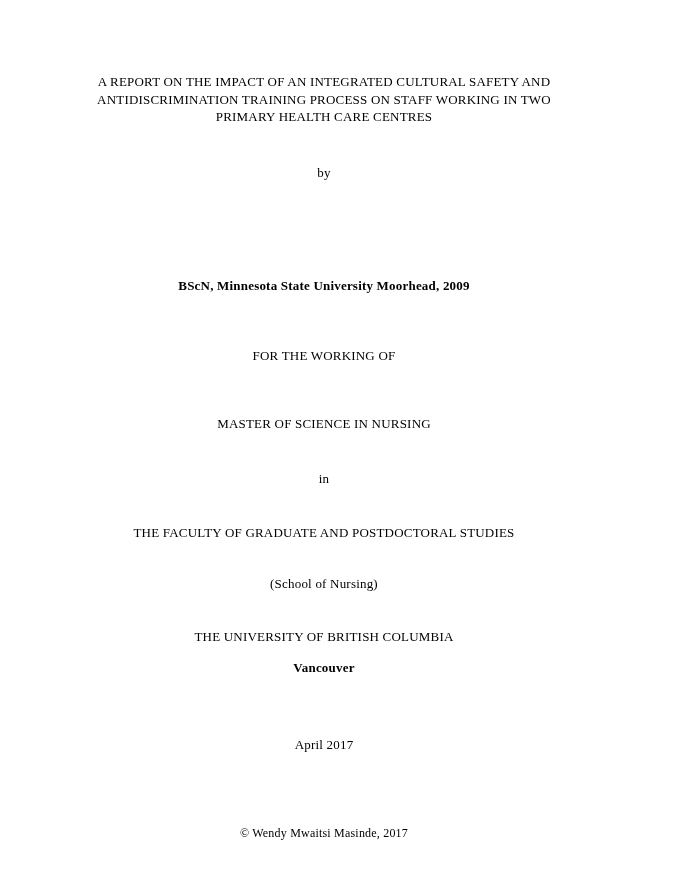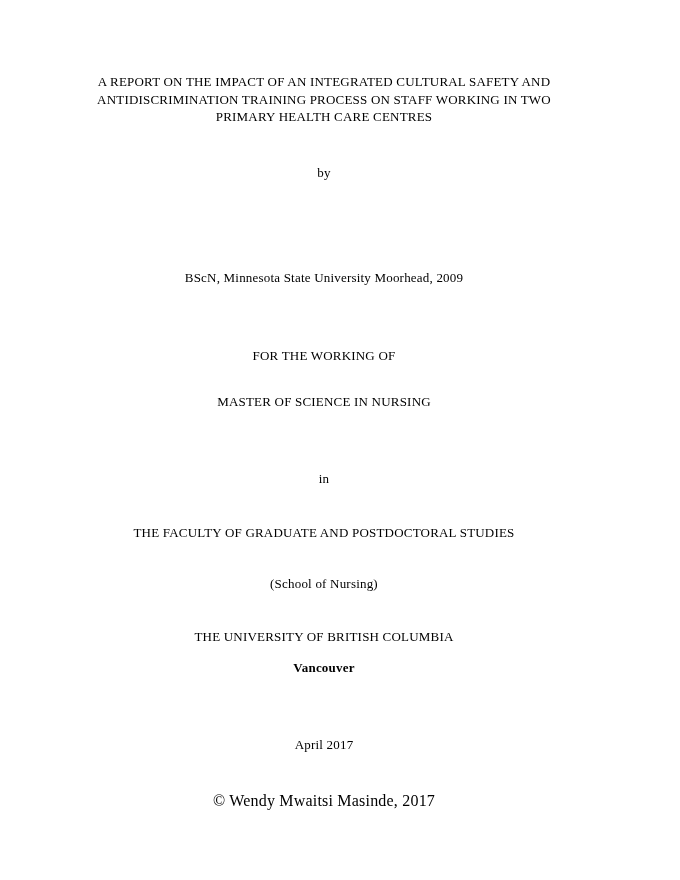--- a/index.html
+++ b/index.html
@@ -29,7 +29,7 @@
   .title-block   { top: 73px;  line-height: 17.5px; }
   .byline        { top: 164px; }
   .author        { top: 219px; }
-  .credentials   { top: 269px; }
+  .credentials   { top: 277px; font-weight: bold; }
   .statement     { top: 347px; line-height: 18px; }
   .degree        { top: 393px; }
   .prep-in       { top: 470px; }

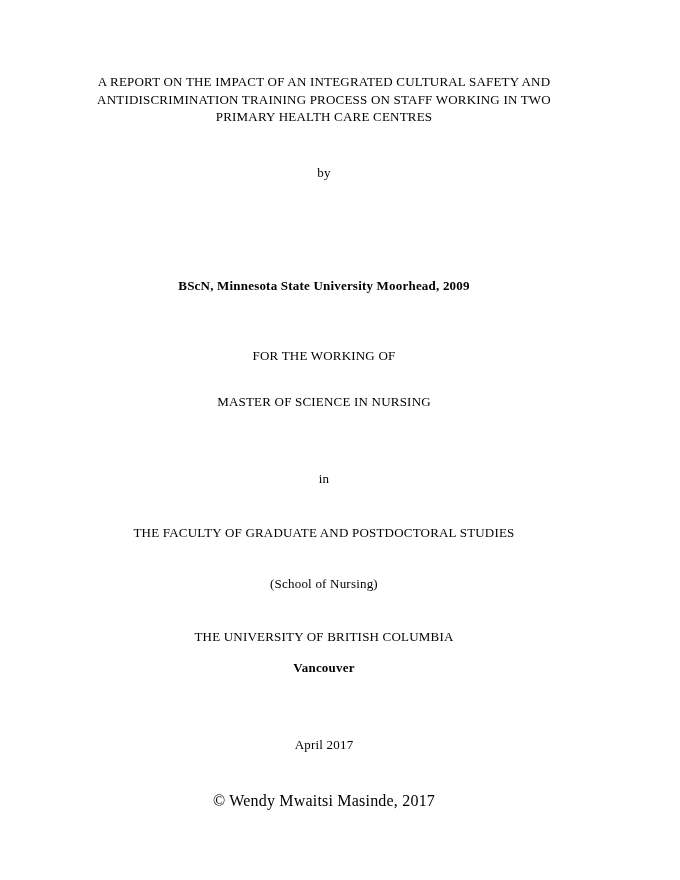--- a/index.html
+++ b/index.html
@@ -31,7 +31,7 @@
   .author        { top: 219px; }
   .credentials   { top: 277px; font-weight: bold; }
   .statement     { top: 347px; line-height: 18px; }
-  .degree        { top: 393px; }
+  .degree        { top: 415px; }
   .prep-in       { top: 470px; }
   .faculty       { top: 524px; }
   .school        { top: 575px; }

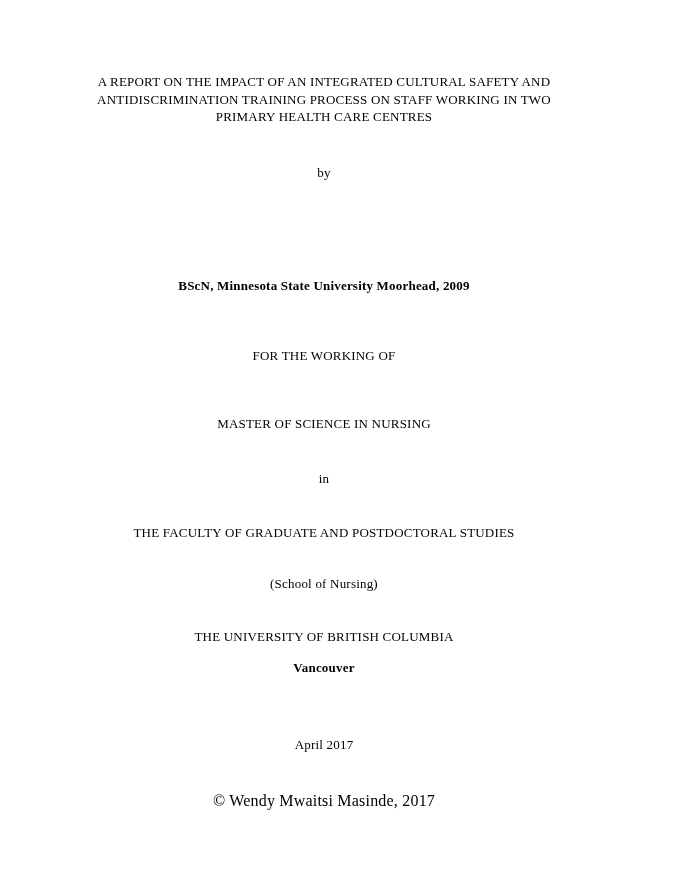--- a/index.html
+++ b/index.html
@@ -38,7 +38,7 @@
   .university    { top: 628px; }
   .city          { top: 659px; font-weight: bold; }
   .date          { top: 736px; }
-  .copyright     { top: 792px; font-size: 16px; }
+  .copyright     { top: 825px; font-size: 12px; }
 </style>
 </head>
 <body>

